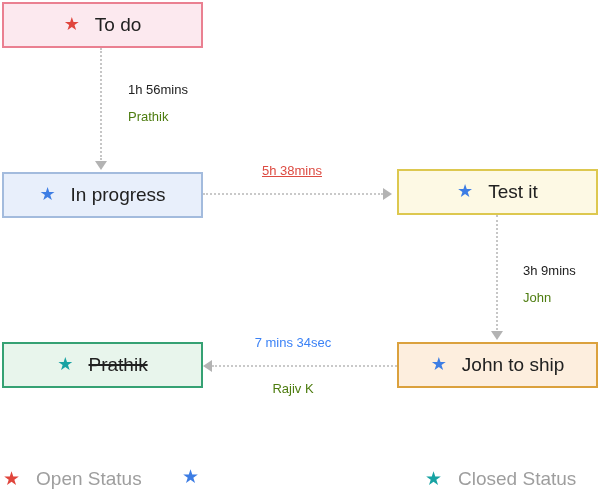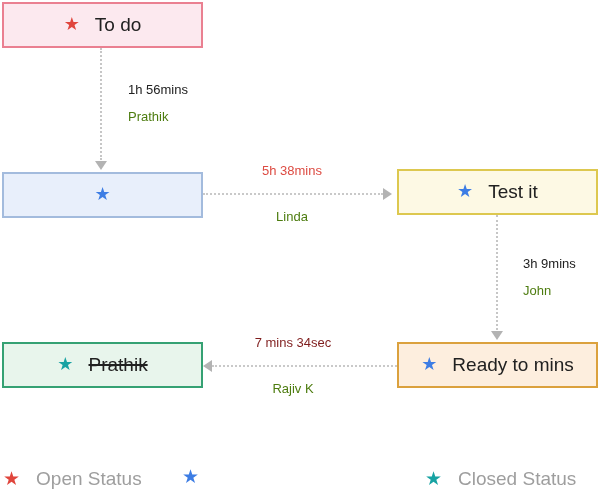--- a/index.html
+++ b/index.html
@@ -102,7 +102,7 @@
   </div>
 
   <div class="tlabel h" id="tlabel-1">
-    <div class="duration" style="color: rgb(221, 75, 66);">5h 38mins</div>
+    <div class="duration" style="color: rgb(221, 75, 66); text-decoration: underline;">5h 38mins</div>
     <div class="assignee">Linda</div>
   </div>
 

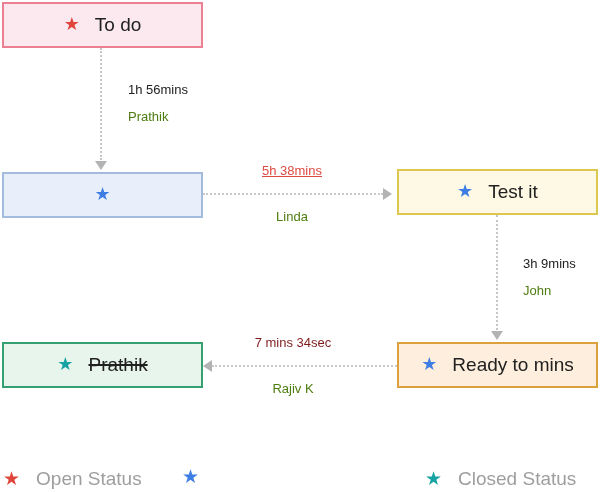--- a/index.html
+++ b/index.html
@@ -67,6 +67,7 @@
 
   <div class="node" id="node-inprogress" style="background: rgb(232, 239, 251); border-color: rgb(163, 187, 221);">
     <span class="star" style="color: rgb(61, 125, 228);">★</span>
+    <span class="node-label">In progress</span>
   </div>
 
   <div class="node" id="node-testit" style="background: rgb(253, 249, 228); border-color: rgb(221, 200, 79);">

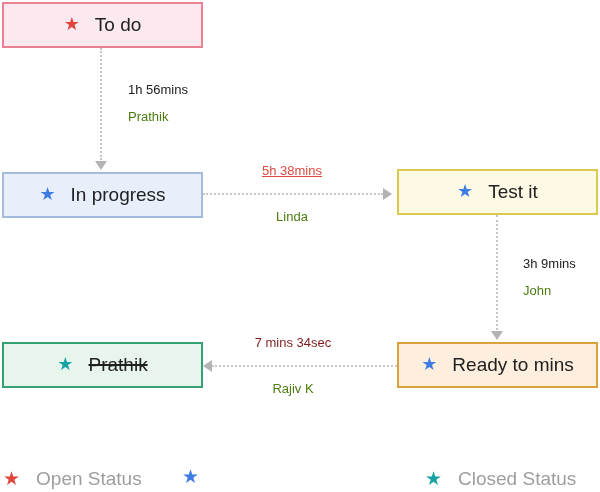--- a/index.html
+++ b/index.html
@@ -104,7 +104,6 @@
 
   <div class="tlabel h" id="tlabel-1">
     <div class="duration" style="color: rgb(221, 75, 66); text-decoration: underline;">5h 38mins</div>
-    <div class="assignee">Linda</div>
   </div>
 
   <div class="tlabel v" id="tlabel-2">

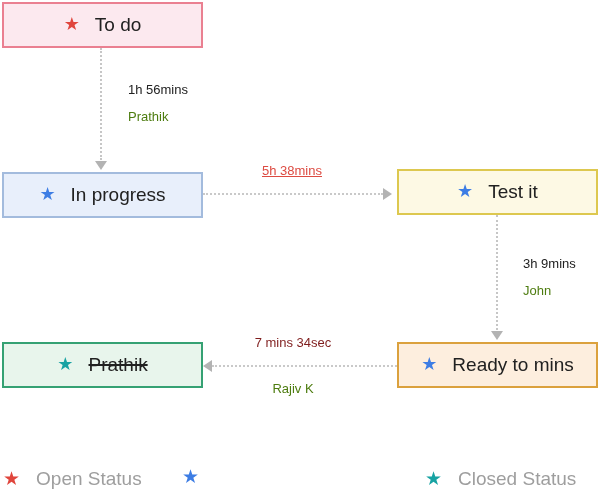--- a/index.html
+++ b/index.html
@@ -107,7 +107,7 @@
   </div>
 
   <div class="tlabel v" id="tlabel-2">
-    <div class="duration" style="color: rgb(33, 33, 33);">3h 9mins</div>
+    <div class="duration" style="color: rgb(33, 33, 33); margin-top: 7px;">3h 9mins</div>
     <div class="assignee">John</div>
   </div>
 

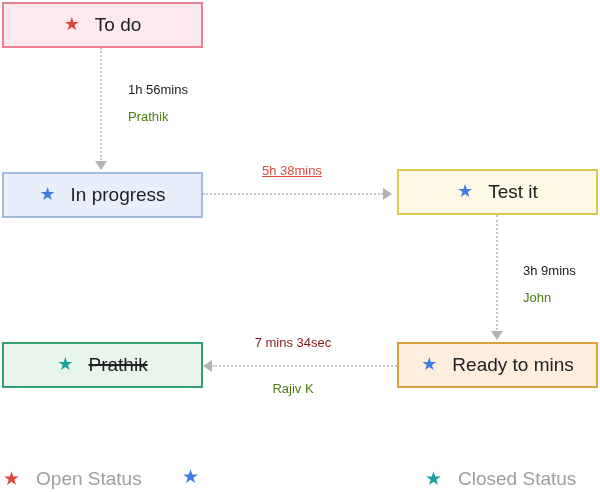--- a/index.html
+++ b/index.html
@@ -112,7 +112,7 @@
   </div>
 
   <div class="tlabel h" id="tlabel-3">
-    <div class="duration" style="color: #7f1d1d;">7 mins 34sec</div>
+    <div class="duration" style="color: #3b82f6;">7 mins 34sec</div>
     <div class="assignee">Rajiv K</div>
   </div>
 

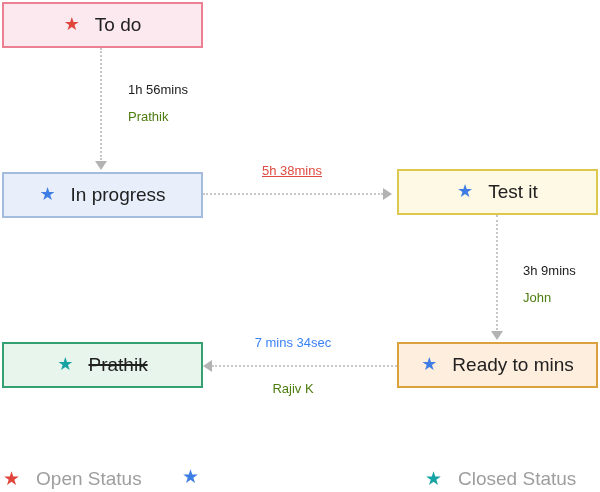--- a/index.html
+++ b/index.html
@@ -77,7 +77,7 @@
 
   <div class="node" id="node-readytoship" style="background: rgb(253, 238, 222); border-color: rgb(219, 161, 61);">
     <span class="star" style="color: rgb(61, 125, 228);">★</span>
-    <span class="node-label">Ready to mins</span>
+    <span class="node-label">John to ship</span>
   </div>
 
   <div class="node" id="node-shipped" style="background: rgb(232, 245, 236); border-color: rgb(53, 161, 115);">

